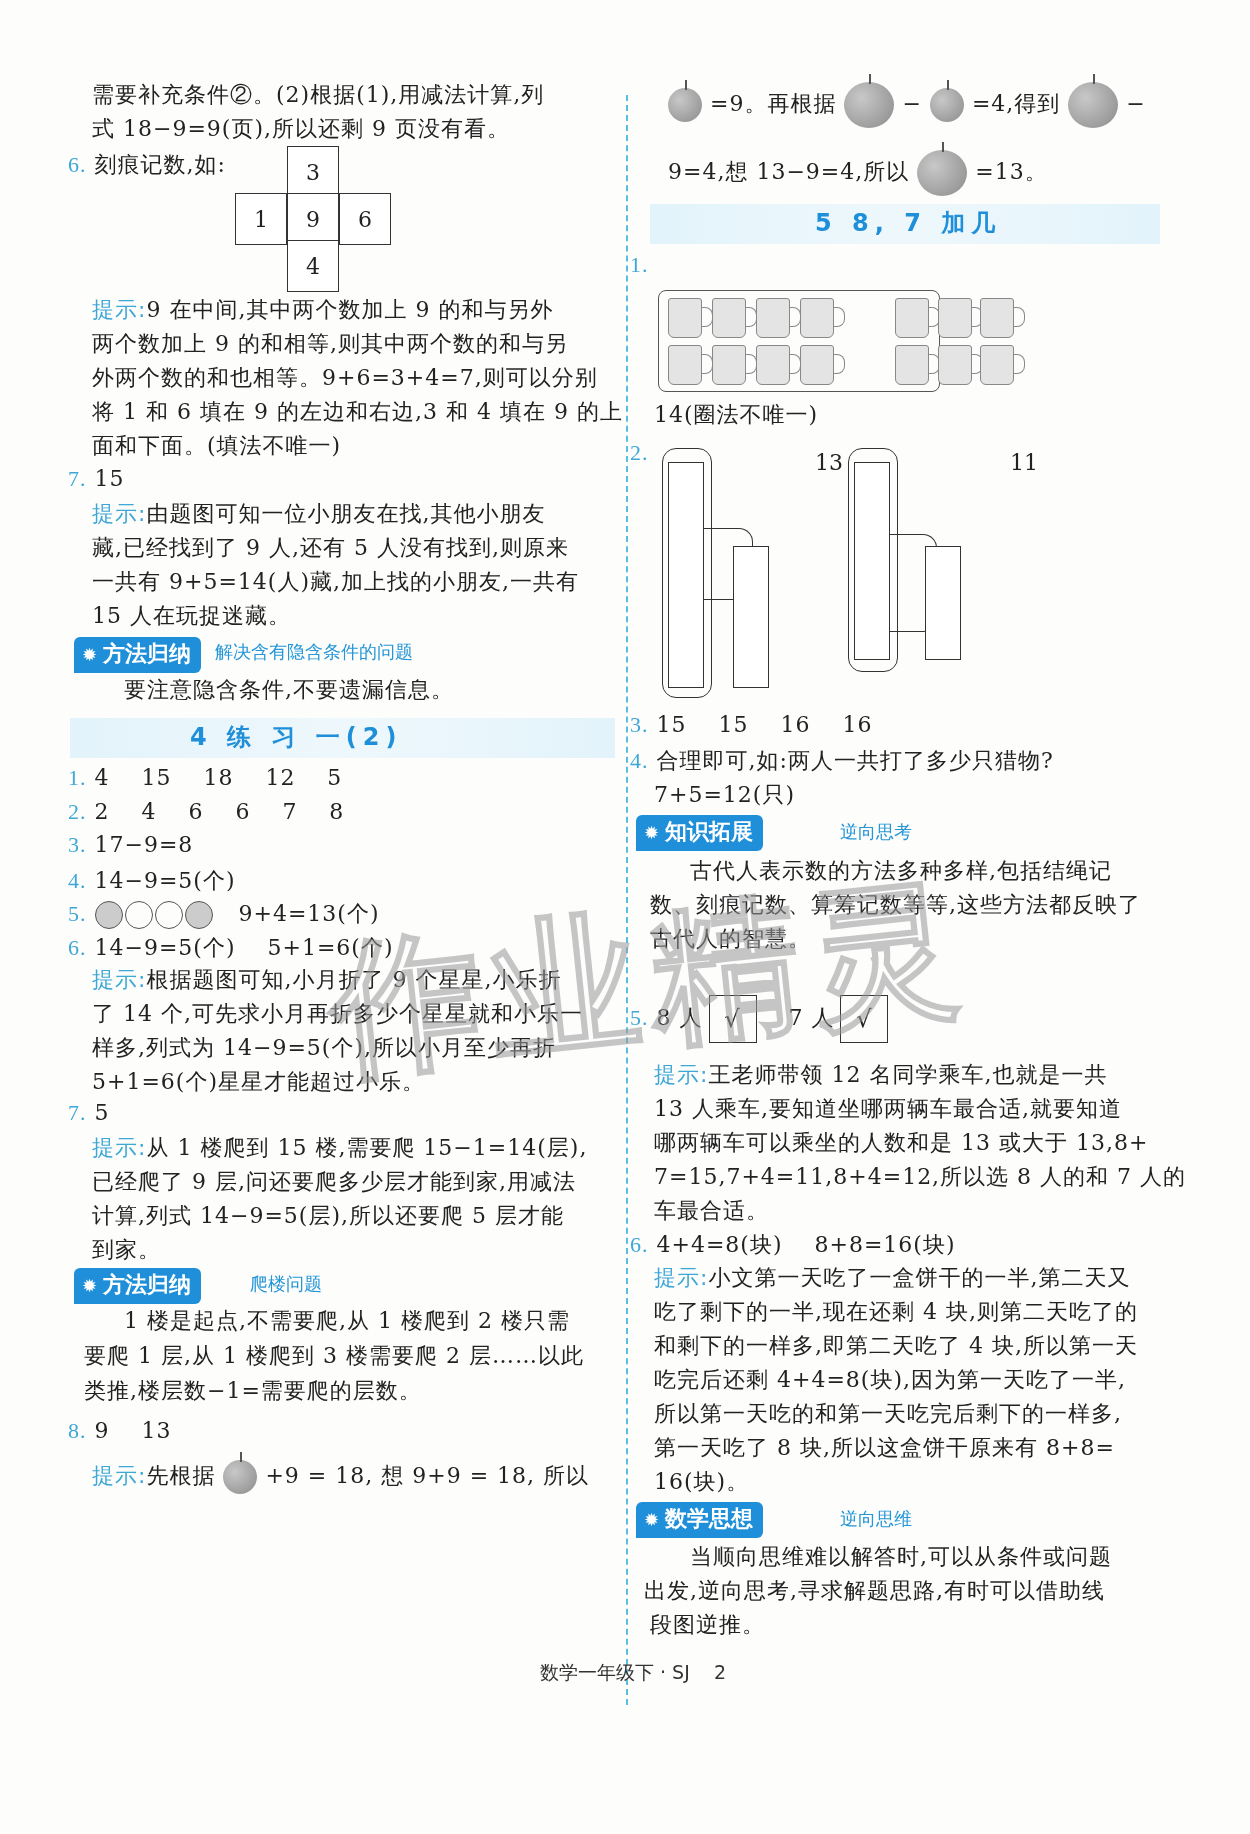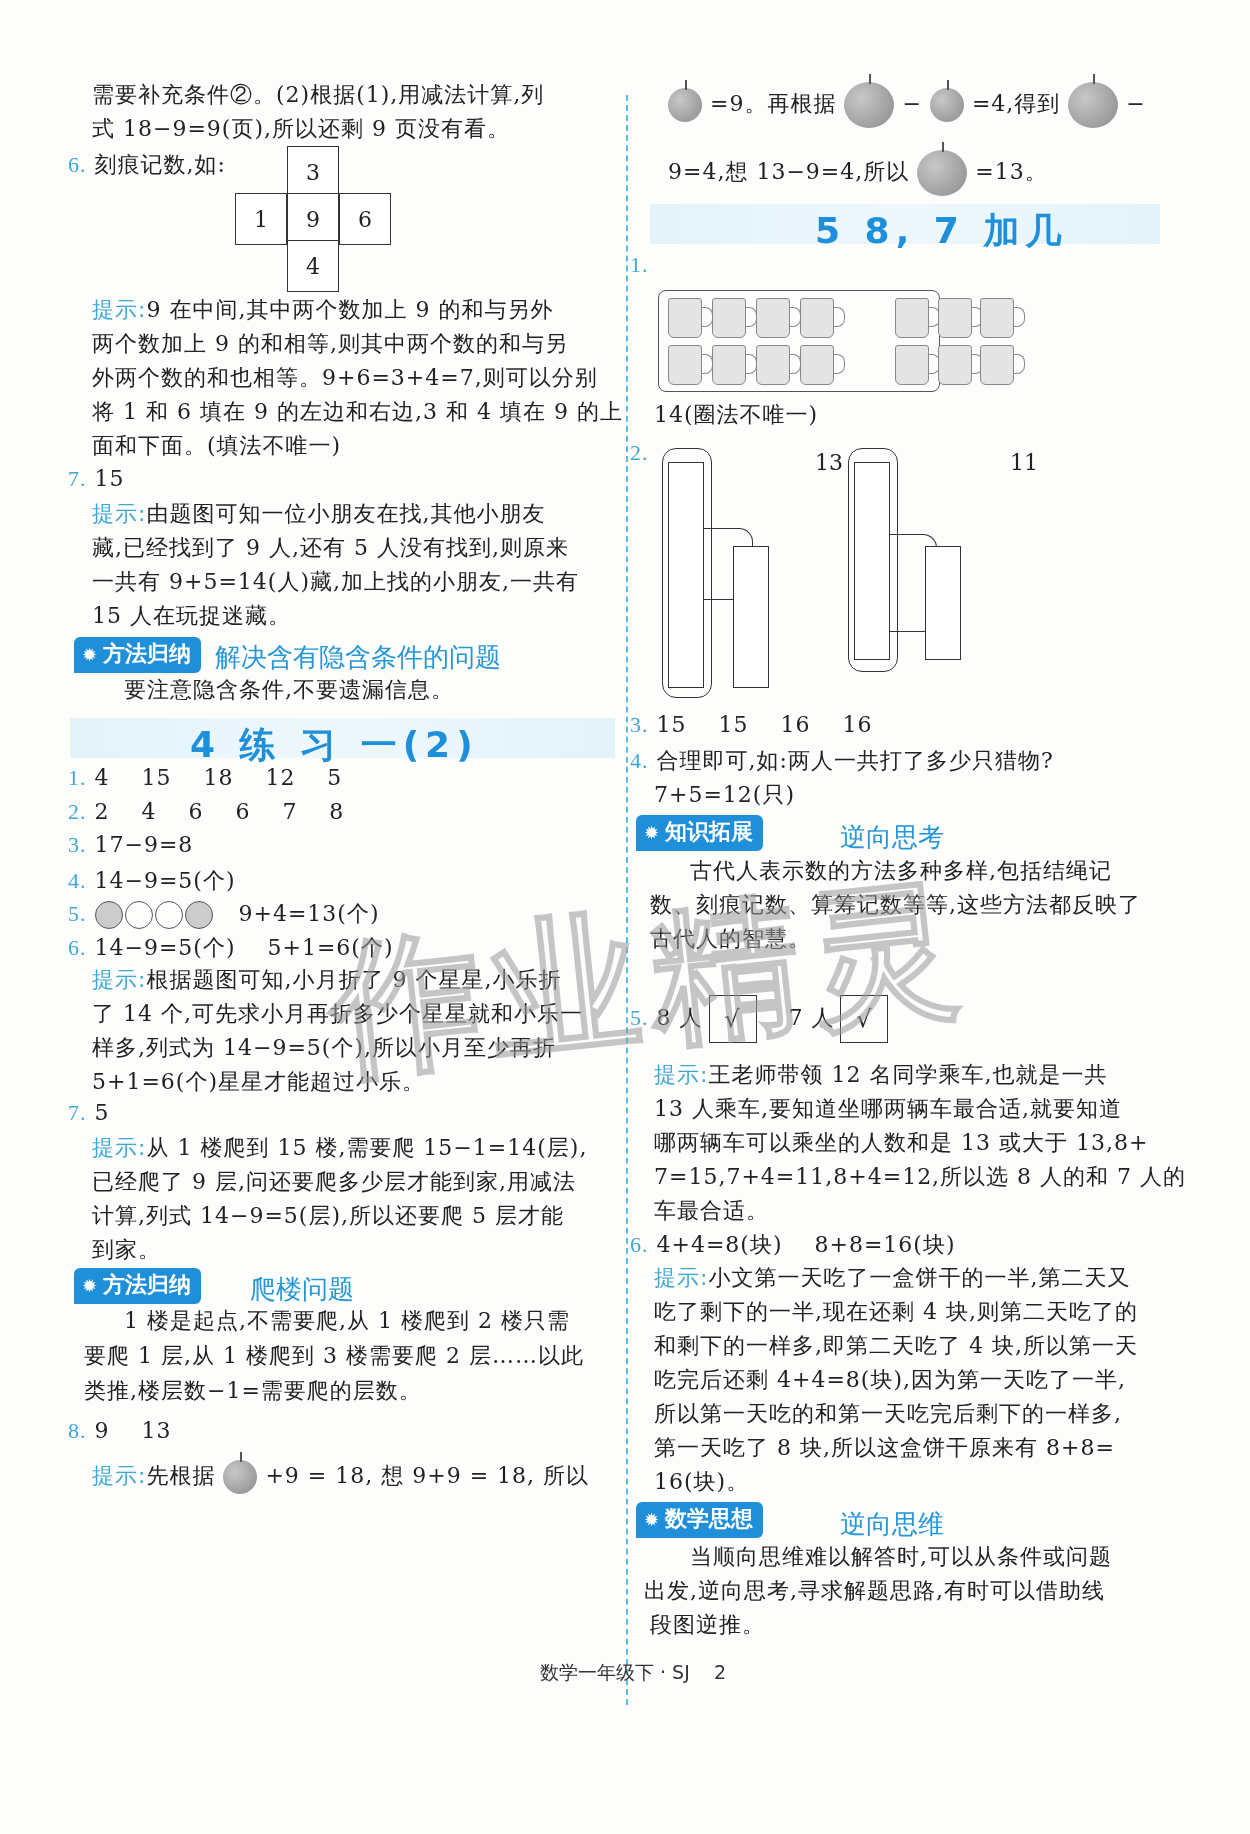--- a/index.html
+++ b/index.html
@@ -26,7 +26,7 @@
   }
   .section-title {
     position:absolute; color:#1e8fd8; font-family:"DejaVu Sans",sans-serif; font-weight:bold;
-    font-size:36px; letter-spacing:6px;
+    font-size:24px; letter-spacing:6px;
   }
   .cell { position:absolute; width:52px; height:52px; border:1.5px solid #333; box-sizing:border-box;
     display:flex; align-items:center; justify-content:center; font-size:22px; background:#fff; }

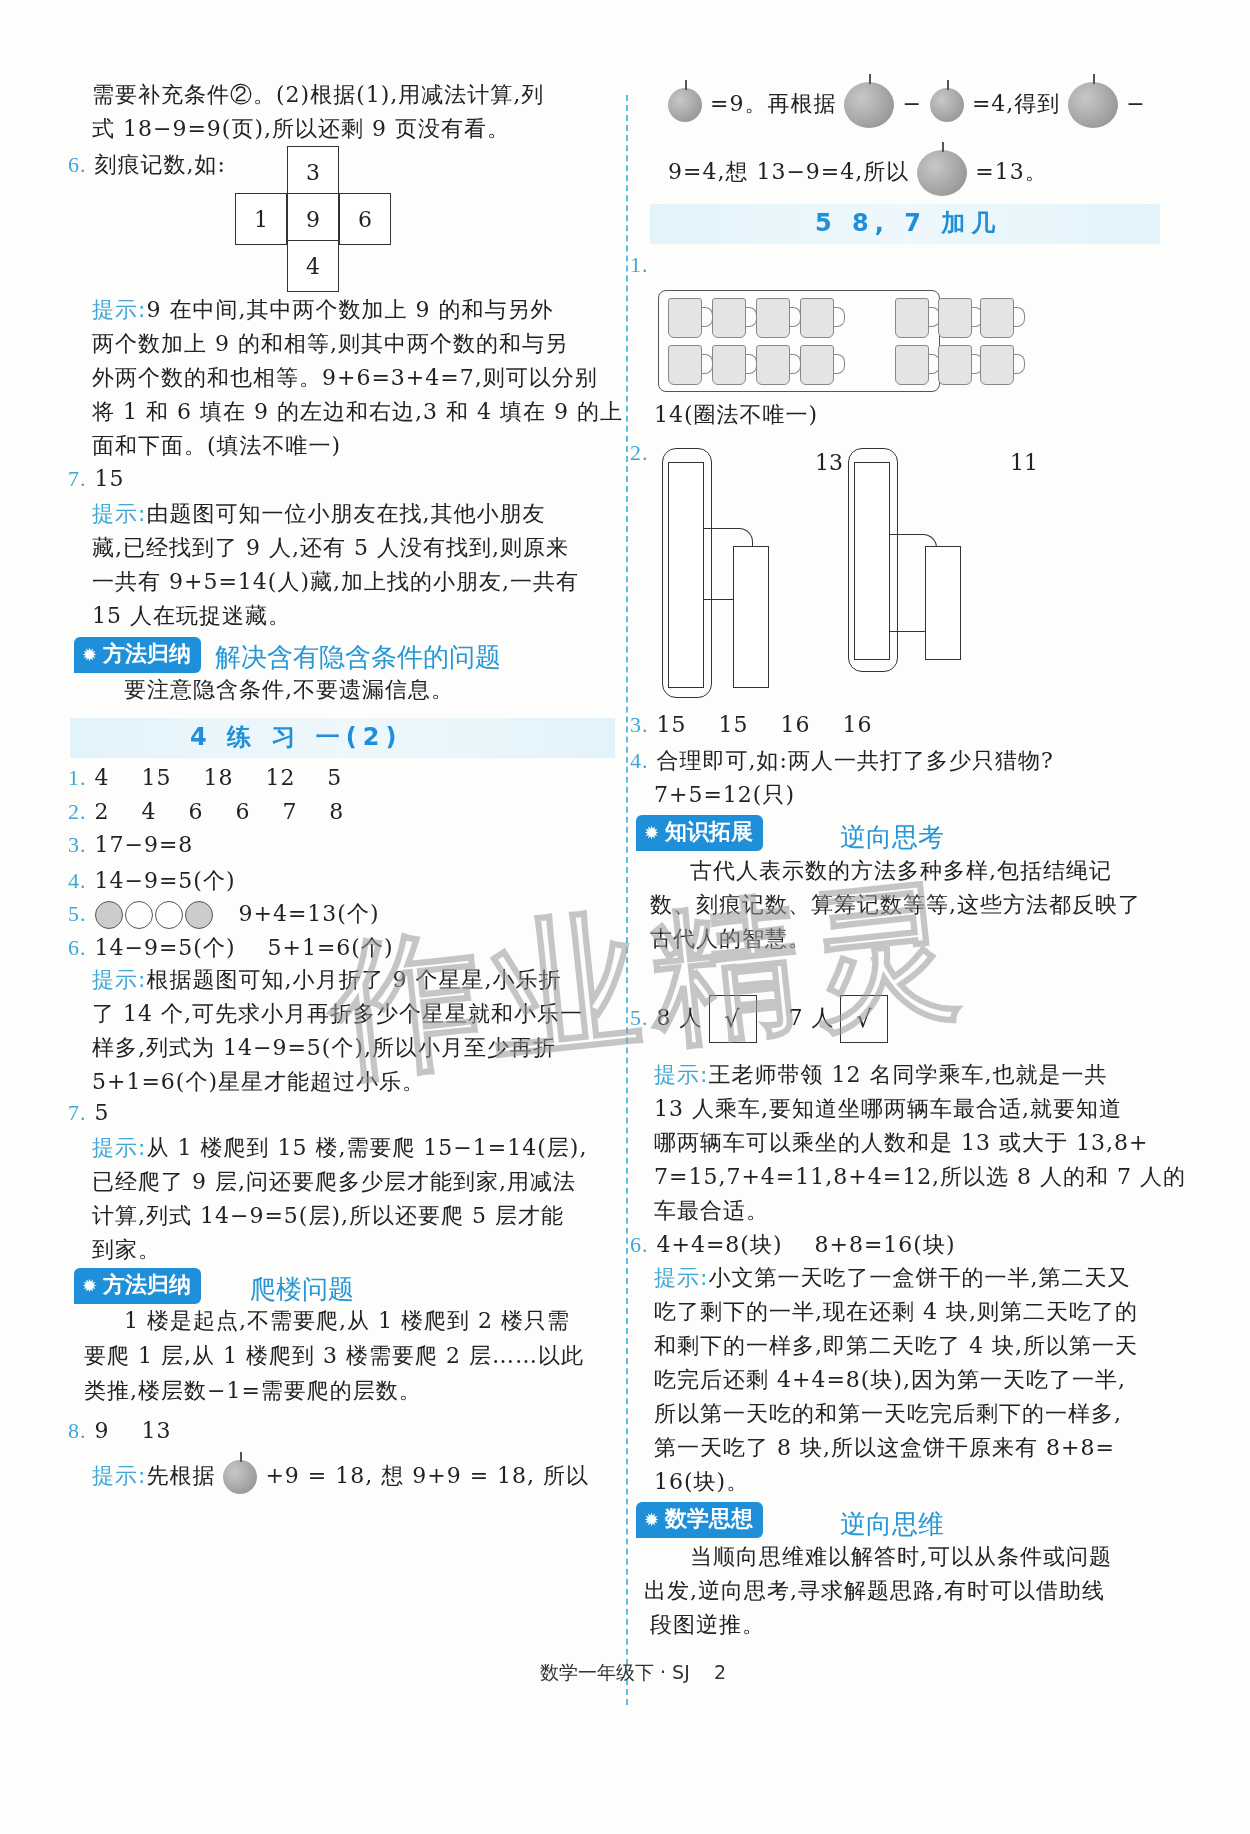--- a/index.html
+++ b/index.html
@@ -20,7 +20,7 @@
     font-weight:bold; font-size:22px; padding:2px 10px 4px 8px; border-radius:6px 6px 6px 0;
   }
   .badge .bulb { color:#fff; margin-right:6px; font-size:18px; }
-  .badge-title { position:absolute; color:#2596d6; font-family:"DejaVu Sans",sans-serif; font-size:26px; }
+  .badge-title { position:absolute; color:#2596d6; font-family:"DejaVu Sans",sans-serif; font-size:18px; }
   .section-bar {
     position:absolute; height:40px; background:linear-gradient(90deg,#e3f3fb,#eef8fc 50%,#e3f3fb);
   }

